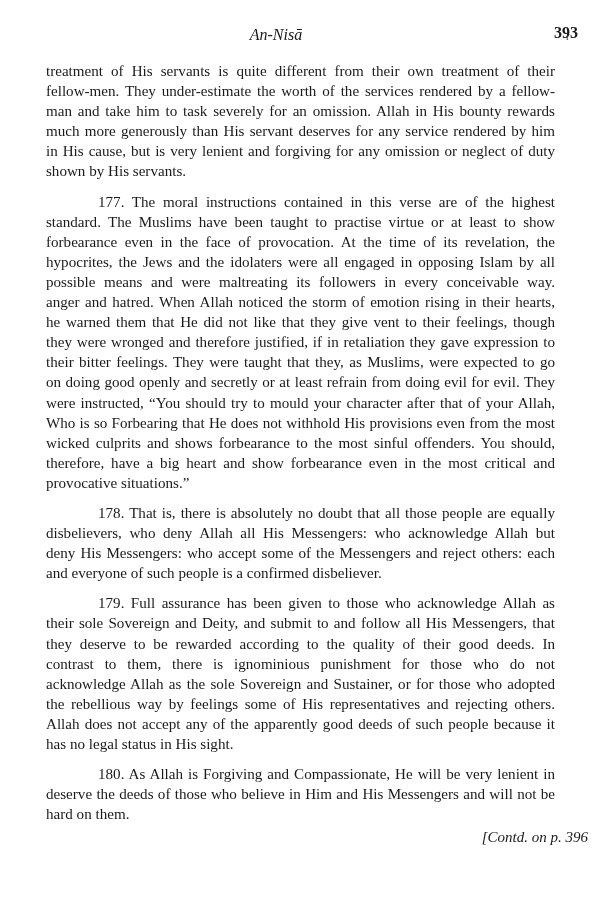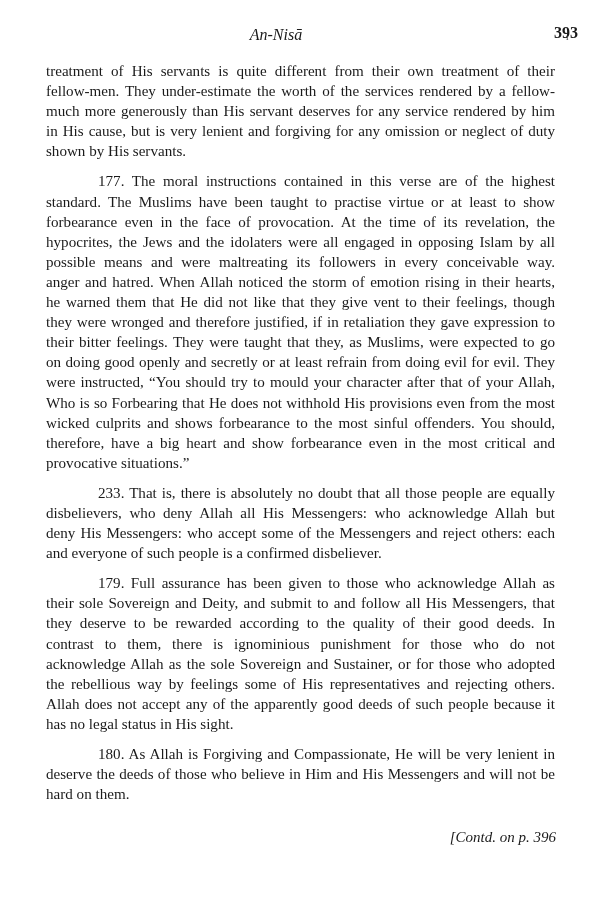--- a/index.html
+++ b/index.html
@@ -32,6 +32,7 @@
   <div class="para">
     <span class="line">treatment of His servants is quite different from their own treatment of their</span>
     <span class="line">fellow-men. They under-estimate the worth of the services rendered by a fellow-</span>
+    <span class="line">man and take him to task severely for an omission. Allah in His bounty rewards</span>
     <span class="line">much more generously than His servant deserves for any service rendered by him</span>
     <span class="line">in His cause, but is very lenient and forgiving for any omission or neglect of duty</span>
     <span class="line last">shown by His servants.</span>

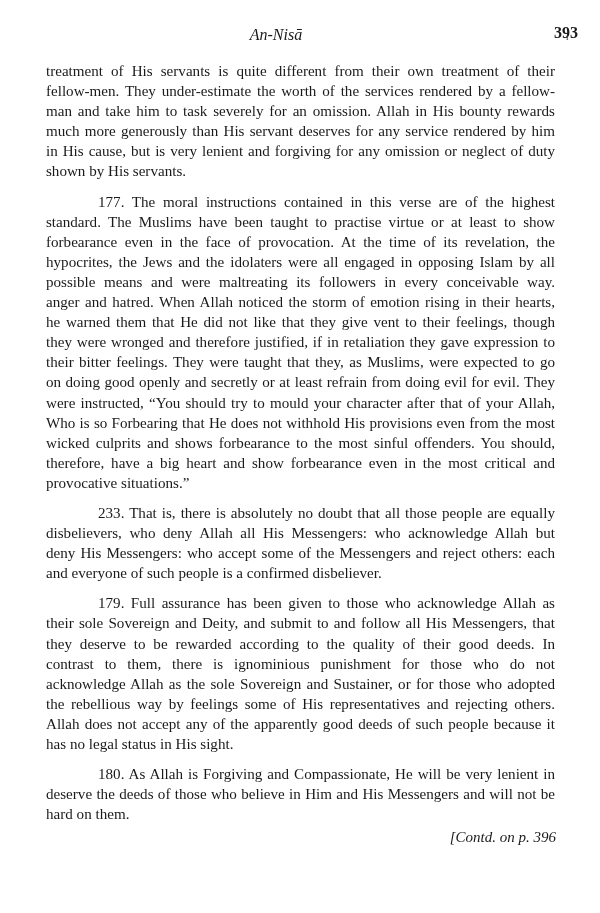--- a/index.html
+++ b/index.html
@@ -57,7 +57,7 @@
   </div>
 
   <div class="para">
-    <span class="line first-indent">233. That is, there is absolutely no doubt that all those people are equally</span>
+    <span class="line first-indent">178. That is, there is absolutely no doubt that all those people are equally</span>
     <span class="line">disbelievers, who deny Allah all His Messengers: who acknowledge Allah but</span>
     <span class="line">deny His Messengers: who accept some of the Messengers and reject others: each</span>
     <span class="line last">and everyone of such people is a confirmed disbeliever.</span>

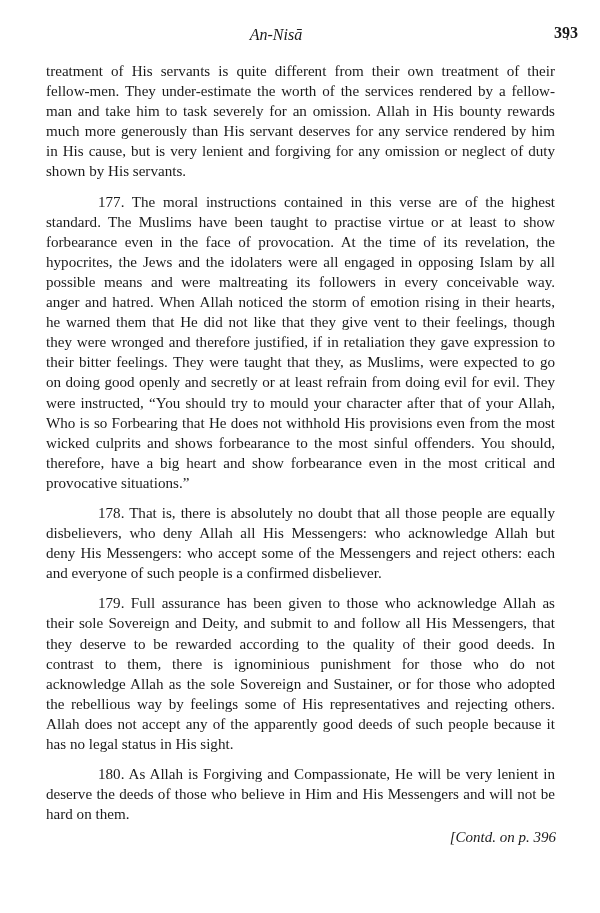--- a/index.html
+++ b/index.html
@@ -14,7 +14,7 @@
   .para { margin: 0; text-align: justify; text-align-last: left; }
   .para + .para { margin-top: 10px; }
   .contd { position: absolute; top: 829px; left: 0; width: 556px; text-align: right;
-           font-style: italic; font-size: 15px; }
+           font-style: italic; font-size: 15px; padding-left: 32px; }
   .line { display: block; text-align: justify; text-align-last: justify; white-space: normal; }
   .line.last { text-align-last: left; }
   .first-indent { padding-left: 52px; }

